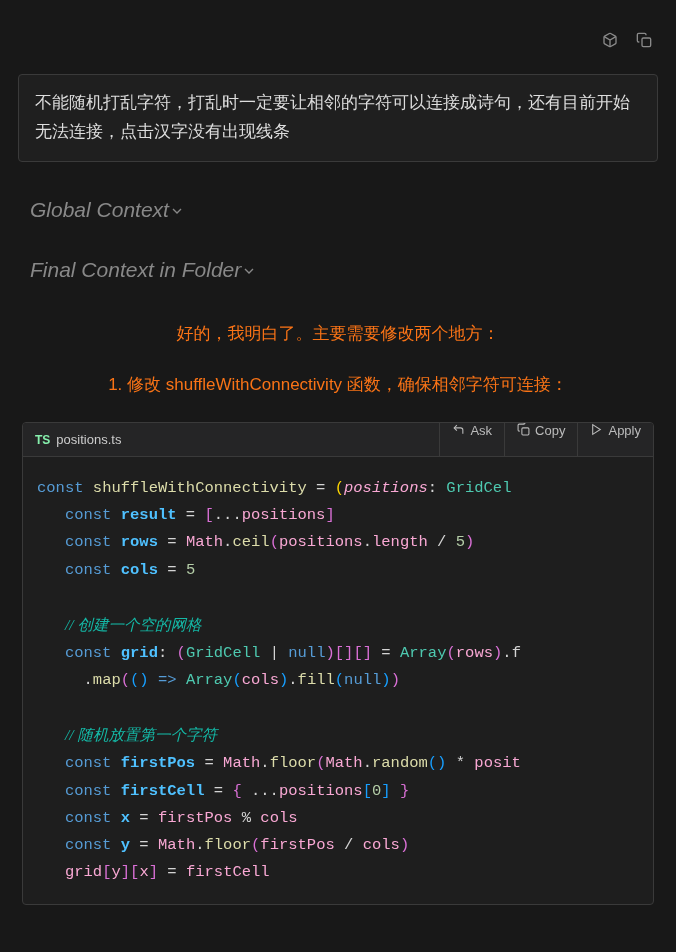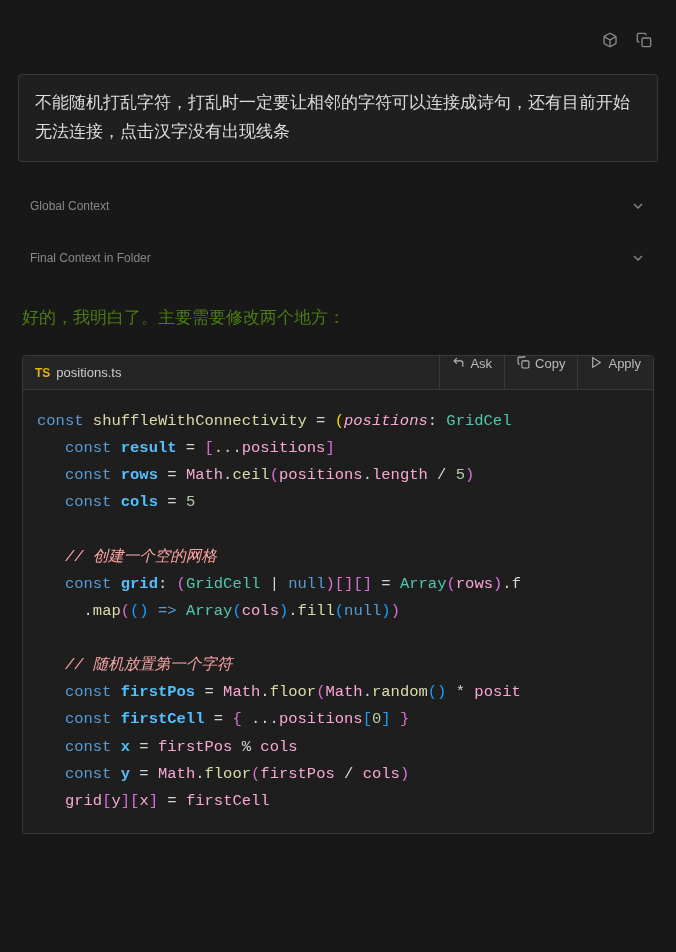--- a/index.html
+++ b/index.html
@@ -32,13 +32,13 @@
   }
   .section {
     display: flex;
-    justify-content: space-between;
     align-items: center;
     padding: 0 30px;
     margin-top: 36px;
     color: #888888;
-    font-size: 12px;
+    font-size: 21px;
     cursor: pointer;
+    font-style: italic;
   }
   .section.second { margin-top: 36px; }
   .chev { color: #888888; }

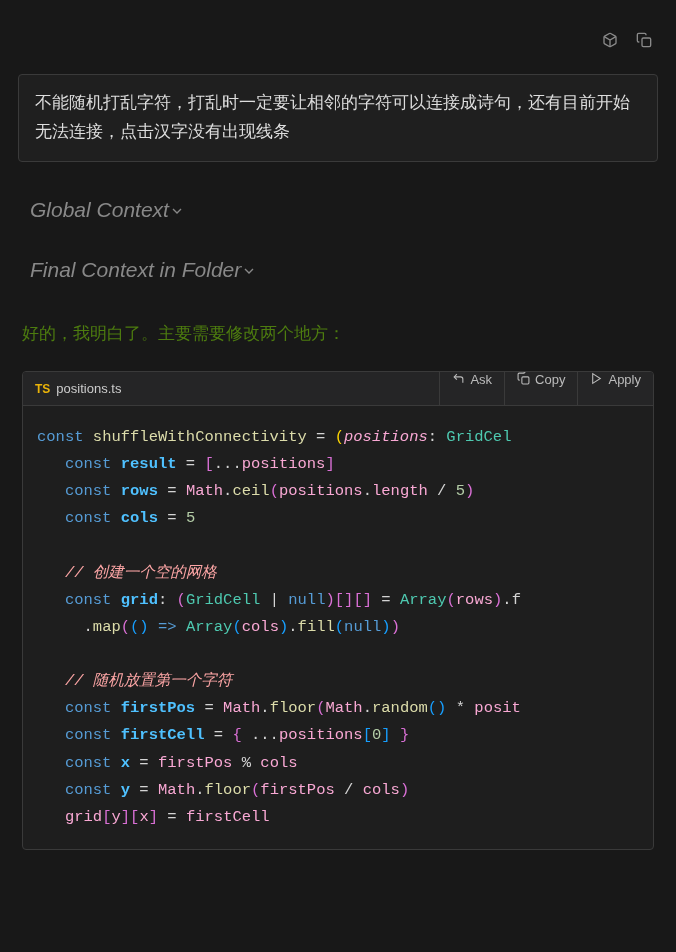--- a/index.html
+++ b/index.html
@@ -45,9 +45,10 @@
   .assistant {
     padding: 0 22px;
     margin-top: 38px;
-    color: #4d7c0f;
+    color: #f97316;
     font-size: 17px;
     line-height: 1.6;
+    text-align: center;
   }
   .assistant p { margin-bottom: 24px; }
   .code-block {

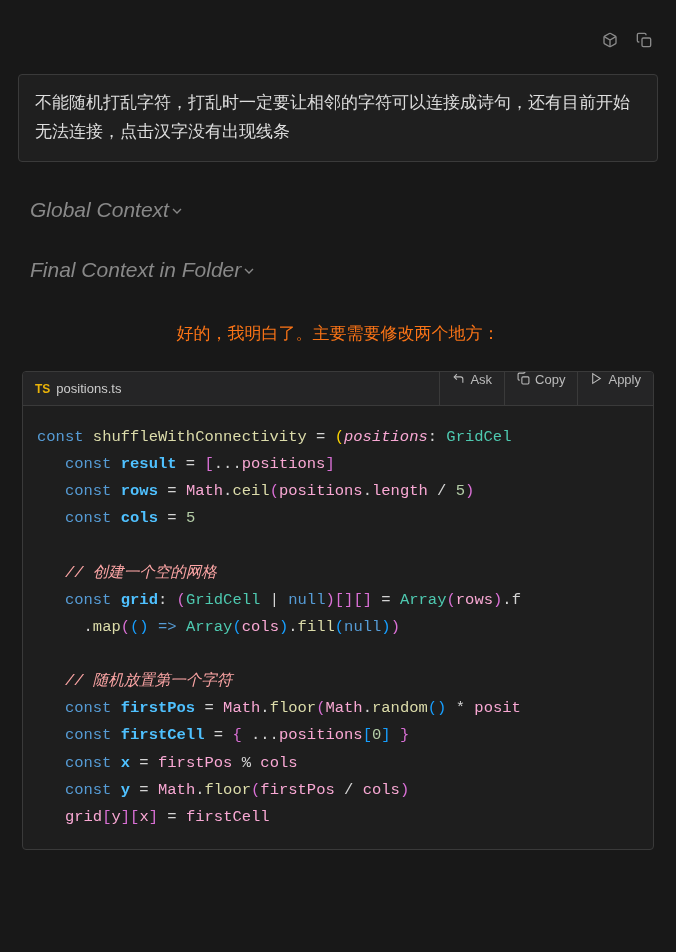--- a/index.html
+++ b/index.html
@@ -156,6 +156,7 @@
 
 <div class="assistant">
   <p>好的，我明白了。主要需要修改两个地方：</p>
+  <p>1. 修改 shuffleWithConnectivity 函数，确保相邻字符可连接：</p>
 </div>
 
 <div class="code-block">

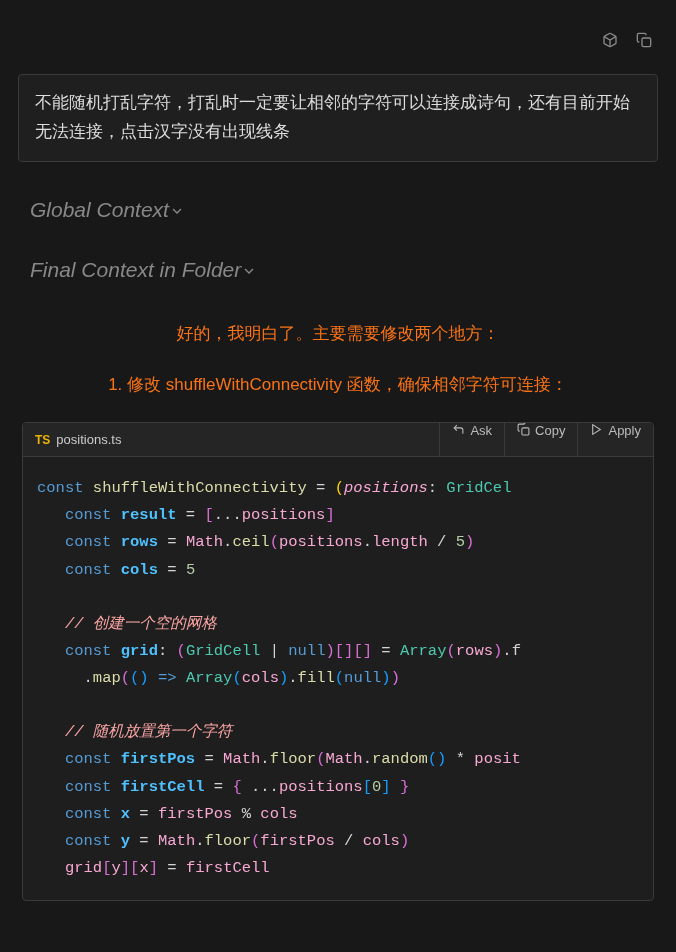--- a/index.html
+++ b/index.html
@@ -75,7 +75,7 @@
     color: #cccccc;
   }
   .ts-badge {
-    color: #eab308;
+    color: #86efac;
     font-weight: bold;
     font-size: 12px;
   }

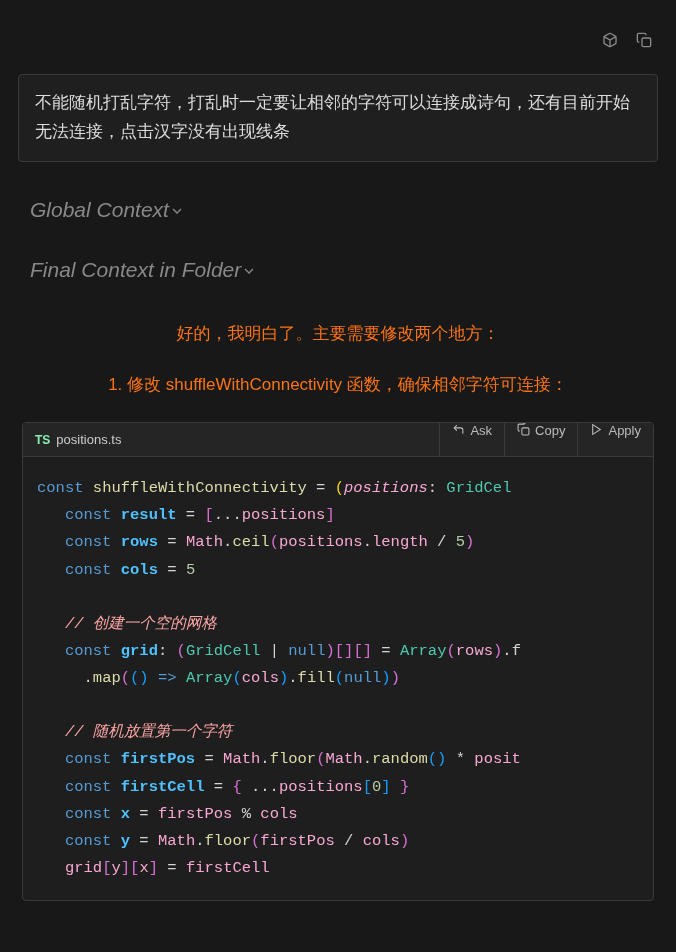--- a/index.html
+++ b/index.html
@@ -109,7 +109,7 @@
   .k-const { color: #4fc1ff; font-weight: bold; }
   .k-num { color: #b5cea8; }
   .k-op { color: #d4d4d4; }
-  .k-cmt { color: #fca5a5; font-style: italic; }
+  .k-cmt { color: #14b8a6; font-style: italic; font-family: Liberation Serif, serif; }
   .k-paren { color: #ffd700; }
   .k-paren2 { color: #da70d6; }
   .k-paren3 { color: #179fff; }

